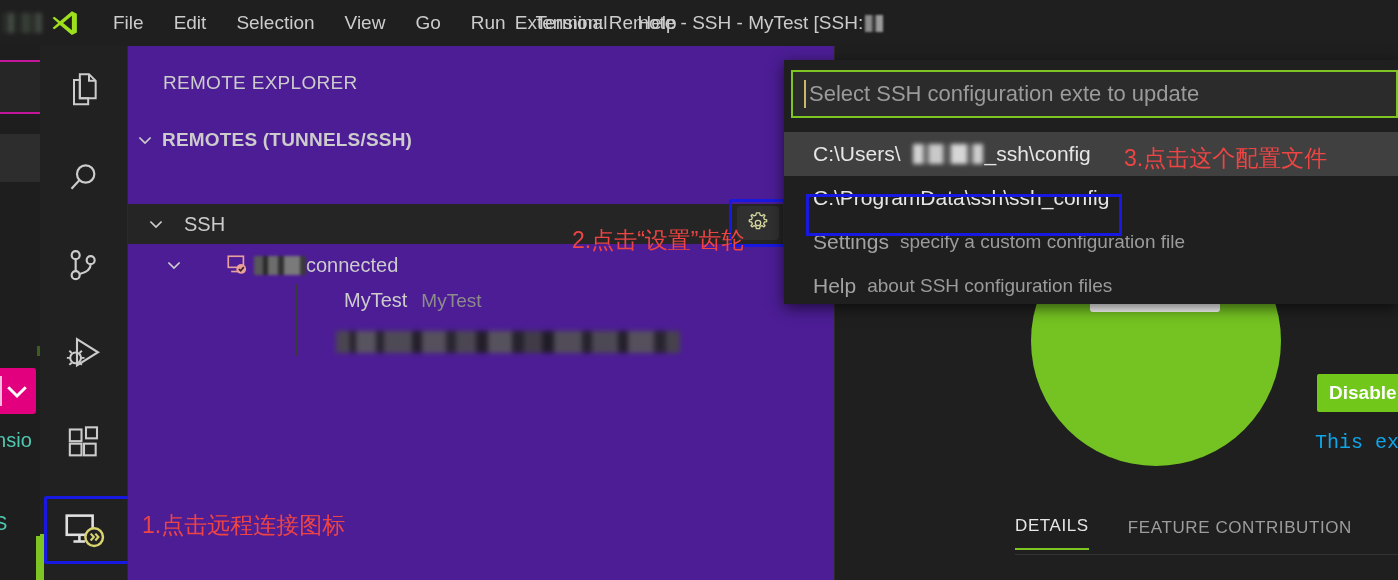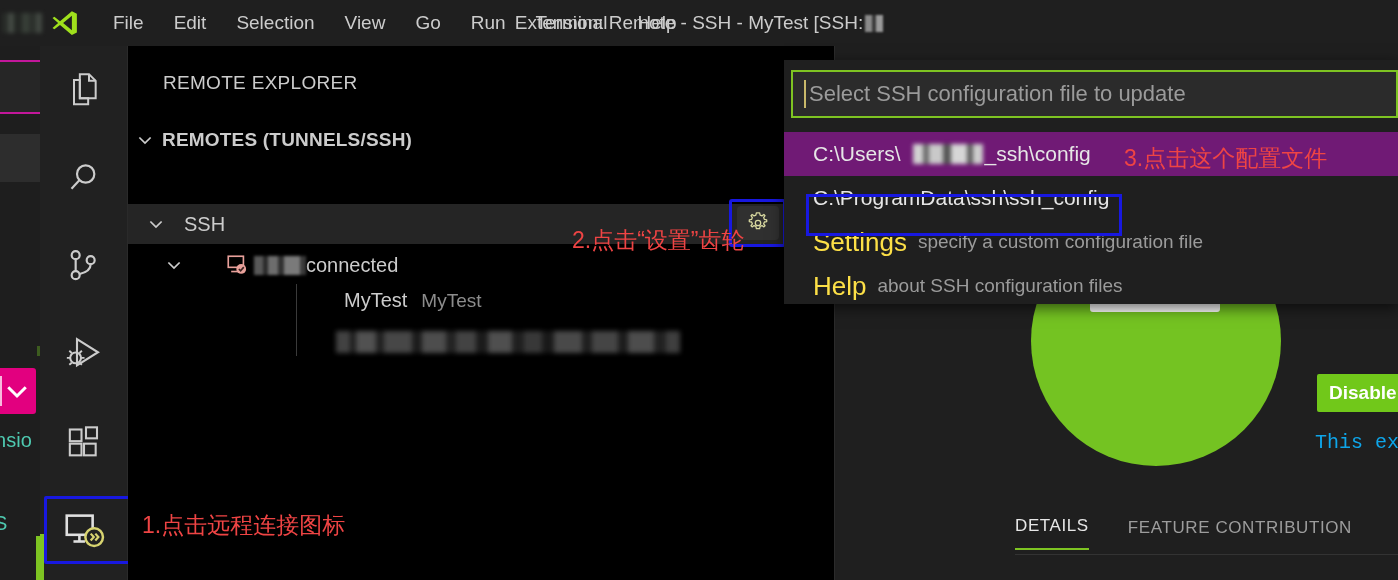--- a/index.html
+++ b/index.html
@@ -65,7 +65,7 @@
   .ab-greenedge { position:absolute; left:0; top:488px; width:4px; height:86px; background:#7ec422; }
 
   
-  .sidebar { position: absolute; left: 128px; top: 46px; width: 707px; height: 534px; background: #000000; }
+  .sidebar { position: absolute; left: 128px; top: 46px; width: 707px; height: 534px; background: #4c1d95; }
   .sb-title { position: absolute; left: 35px; top: 26px; color: #cccccc; font-size: 19px; letter-spacing: .3px; }
 
   .sb-section {

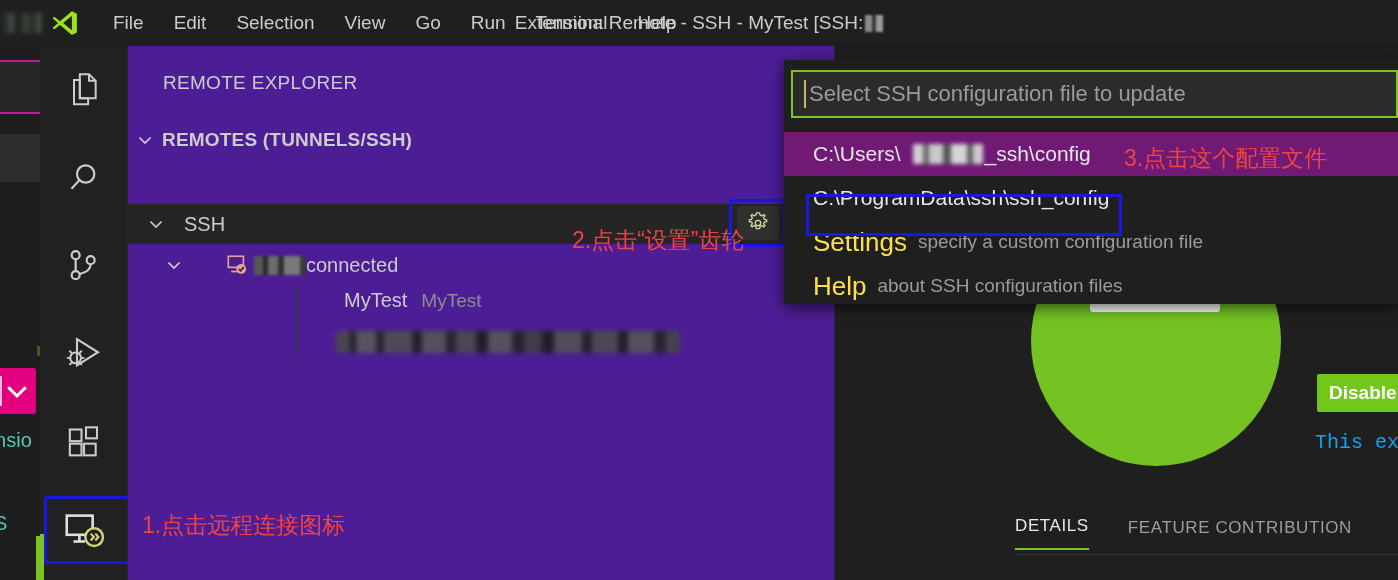--- a/index.html
+++ b/index.html
@@ -361,7 +361,7 @@
   <div class="quickpick">
     <div class="qp-input">
       <div class="qp-cursor"></div>
-      <div class="qp-placeholder">Select SSH configuration file to update</div>
+      <div class="qp-placeholder">Select SSH configuration exte to update</div>
     </div>
 
     <div class="qp-list">

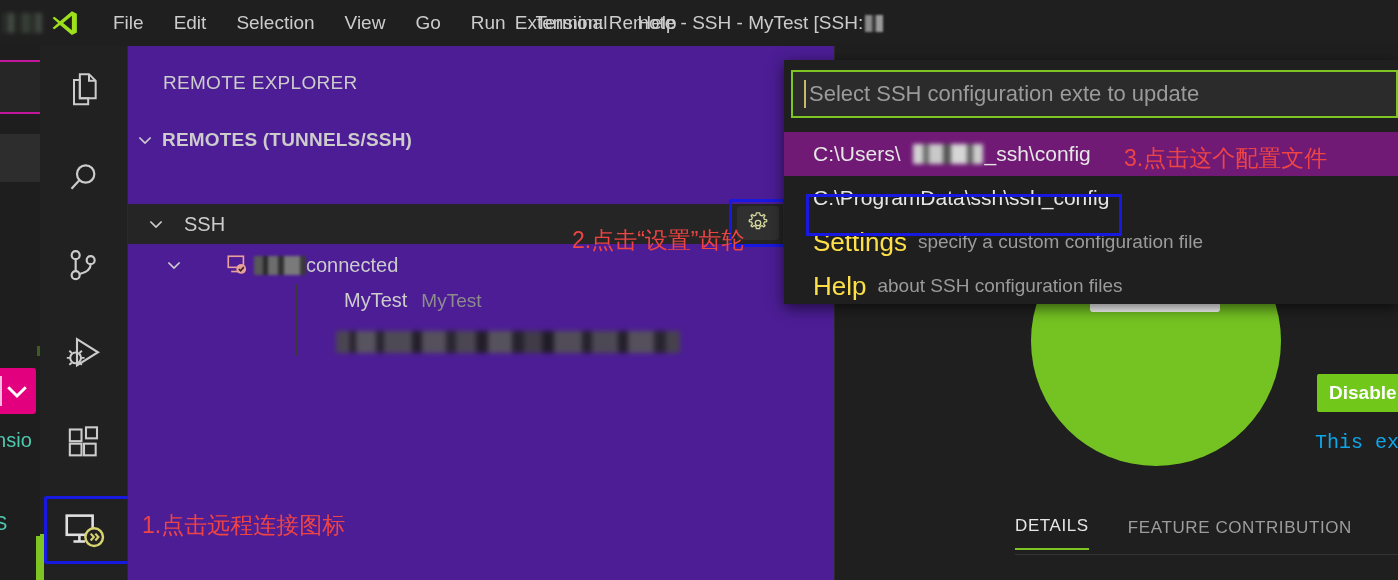--- a/index.html
+++ b/index.html
@@ -158,7 +158,7 @@
 
   .qp-list { position: absolute; left: 0; top: 72px; width: 614px; }
   .qp-item { height: 44px; display: flex; align-items: center; padding-left: 29px; gap: 11px; }
-  .qp-item.selected { background: #701a75; }
+  .qp-item.selected { background: #404040; }
   .qp-label { color: #e6e6e6; font-size: 21px; white-space: nowrap; }
   .qp-label-strong { color: #fde047; font-size: 26px; white-space: nowrap; }
   .qp-detail { color: #9b9b9b; font-size: 19px; white-space: nowrap; }

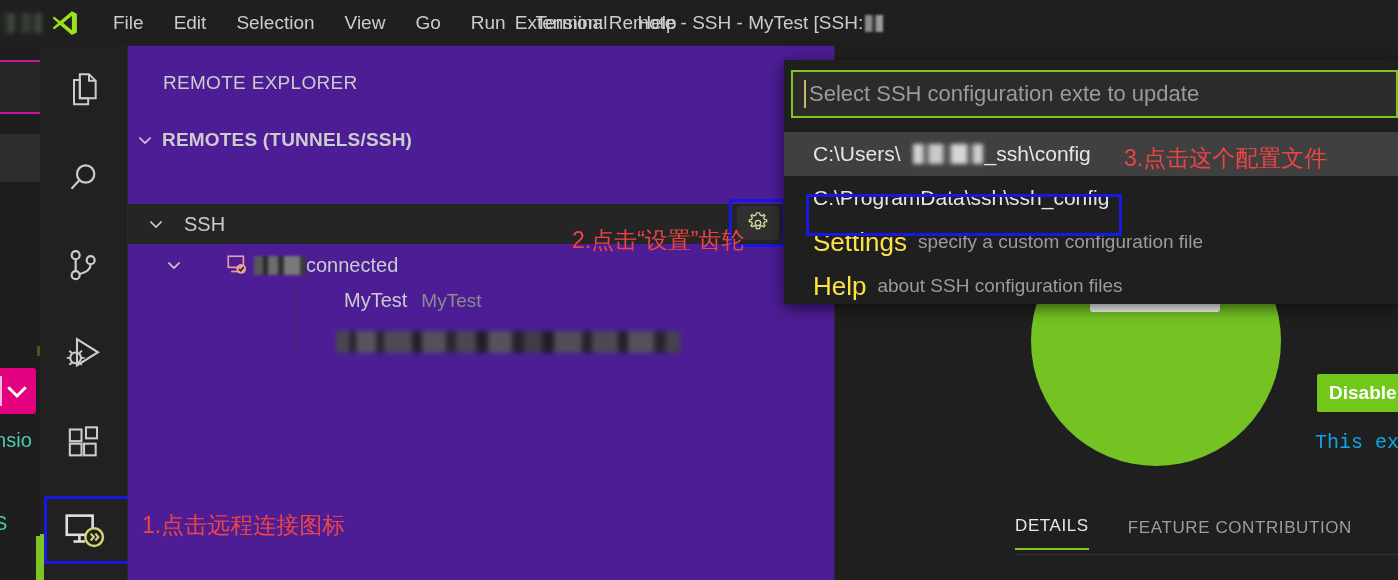--- a/index.html
+++ b/index.html
@@ -160,7 +160,7 @@
   .qp-item { height: 44px; display: flex; align-items: center; padding-left: 29px; gap: 11px; }
   .qp-item.selected { background: #404040; }
   .qp-label { color: #e6e6e6; font-size: 21px; white-space: nowrap; }
-  .qp-label-strong { color: #fde047; font-size: 26px; white-space: nowrap; }
+  .qp-label-strong { color: #a3a3a3; font-size: 21px; white-space: nowrap; }
   .qp-detail { color: #9b9b9b; font-size: 19px; white-space: nowrap; }
   .qp-blur {
     display:inline-block; width: 70px; height: 20px; vertical-align:-3px; margin: 0 1px;

